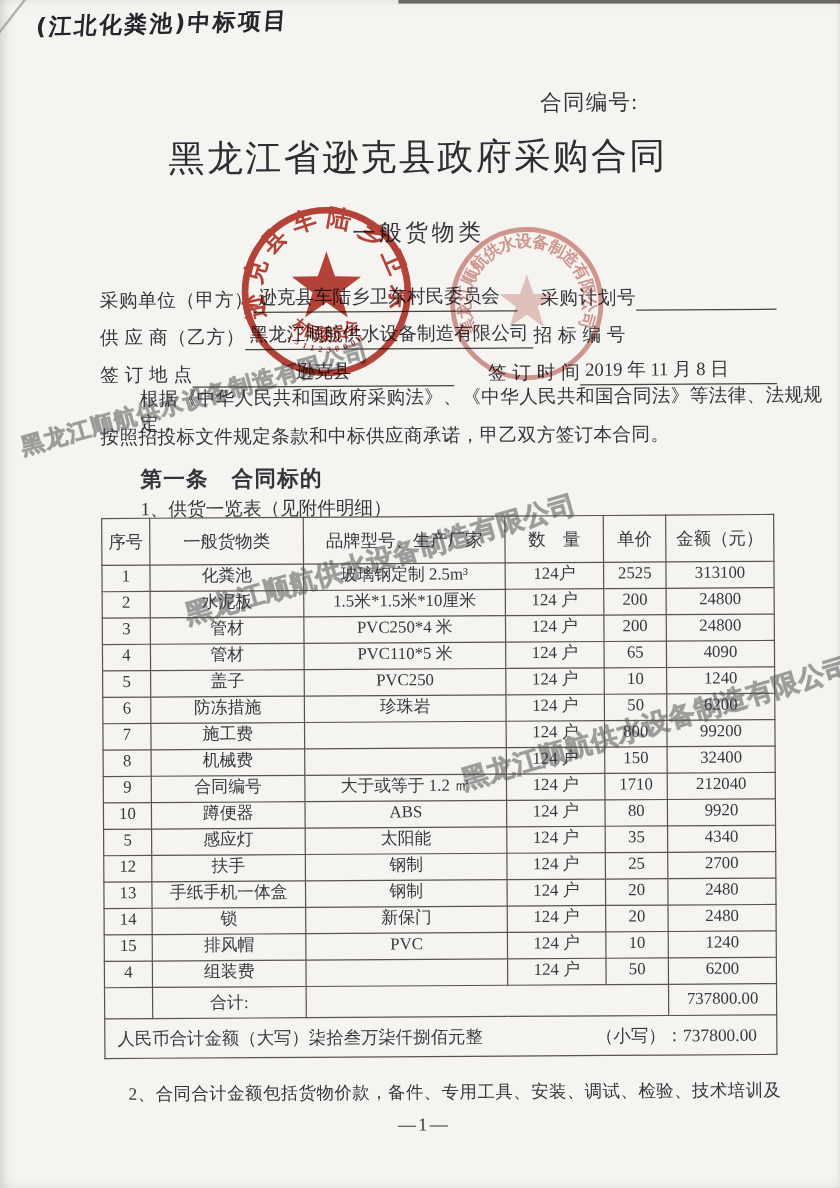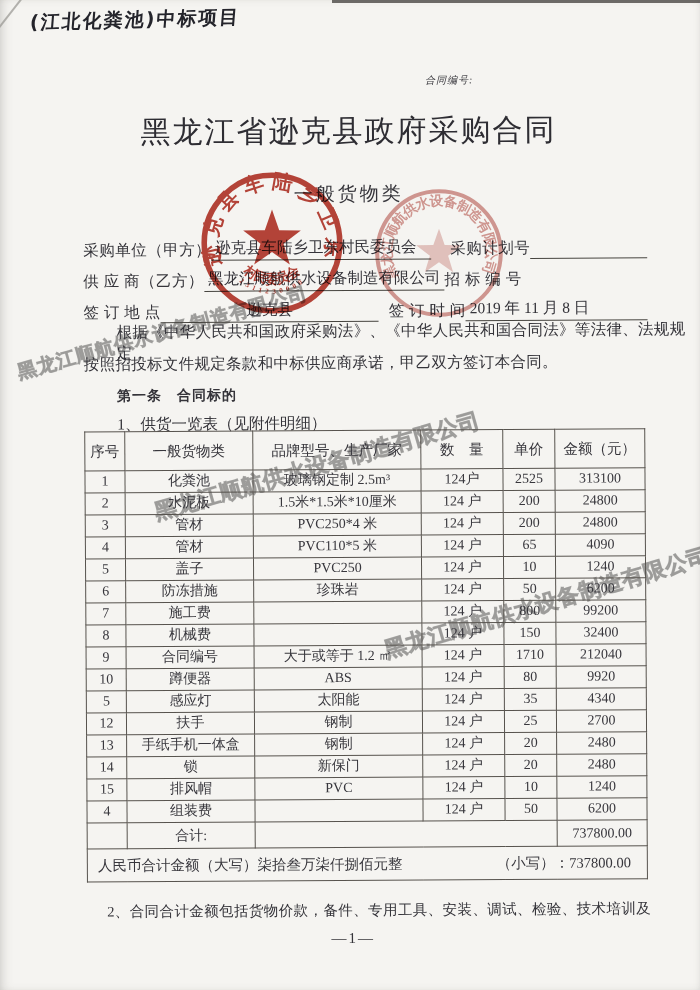--- a/index.html
+++ b/index.html
@@ -20,7 +20,7 @@
     font-size:19px;font-weight:600;letter-spacing:2px;color:#24242b;
     transform:rotate(-1.5deg) skewX(-6deg);
   }
-  .contract-no{position:absolute;left:427px;top:74px;font-size:10px;letter-spacing:1px;font-style:italic;}
+  .contract-no{position:absolute;left:452px;top:74px;font-size:18px;letter-spacing:1px;}
   .doc-title{position:absolute;left:0;top:111px;width:100%;text-align:center;font-size:30px;letter-spacing:2px;color:#2e2d33;}
   .doc-subtitle{position:absolute;left:0;top:181px;width:100%;text-align:center;font-size:19px;letter-spacing:3px;}
   

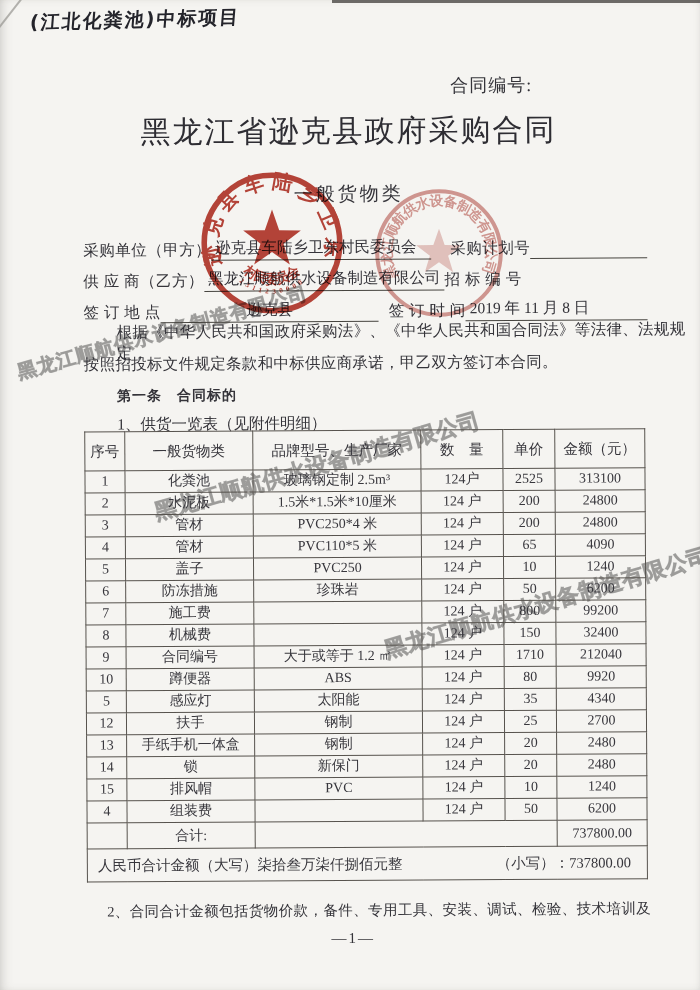--- a/index.html
+++ b/index.html
@@ -95,7 +95,7 @@
       <div class="frow">
         <span class="flabel">签 订 地 点</span>
         <span class="uline center" style="min-width:210px">逊克县</span>
-        <span class="flabel" style="margin-left:10px">签 订 时 间</span>
+        <span class="flabel" style="margin-left:28px">签 订 时 间</span>
         <span class="uline grow">2019 年 11 月 8 日</span>
       </div>
     </div>

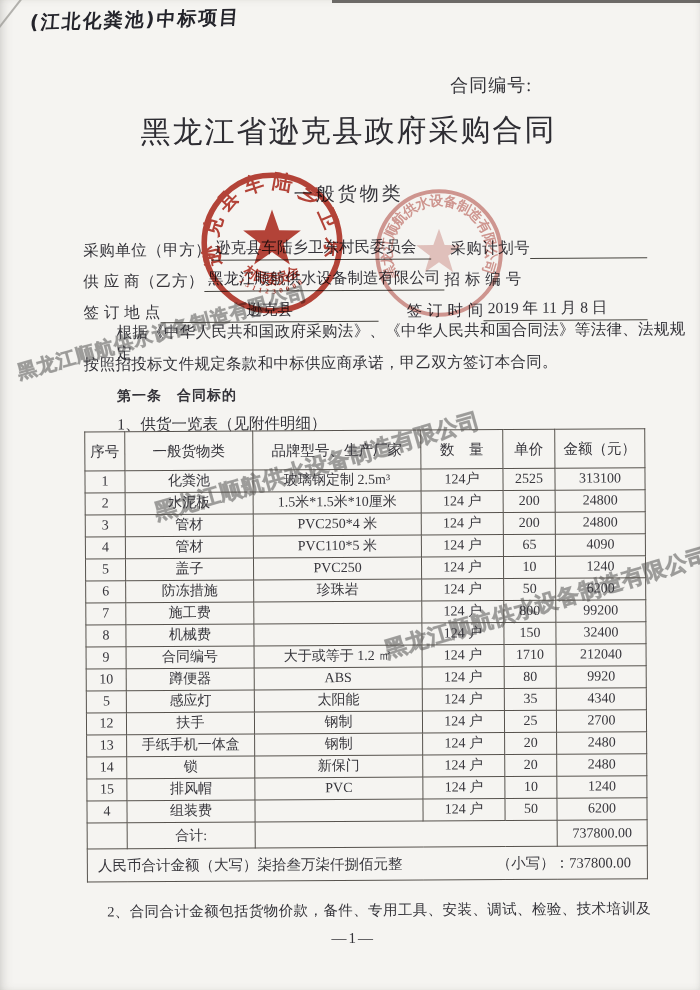--- a/index.html
+++ b/index.html
@@ -33,7 +33,7 @@
   
   .intro1{position:absolute;left:117px;top:321px;font-size:15.5px;letter-spacing:.3px;}
   .intro2{position:absolute;left:84px;top:353px;font-size:15.5px;letter-spacing:.3px;}
-  .clause-title{position:absolute;left:117px;top:386px;font-size:14px;font-weight:bold;letter-spacing:1px;}
+  .clause-title{position:absolute;left:117px;top:386px;font-size:18px;font-weight:bold;letter-spacing:1px;}
   .clause-item{position:absolute;left:117px;top:413px;font-size:15.5px;}
   .clause2{position:absolute;left:104px;top:901px;font-size:14.5px;letter-spacing:.4px;}
   .pagenum{position:absolute;left:0;top:930px;width:100%;text-align:center;font-size:15px;letter-spacing:2px;}

